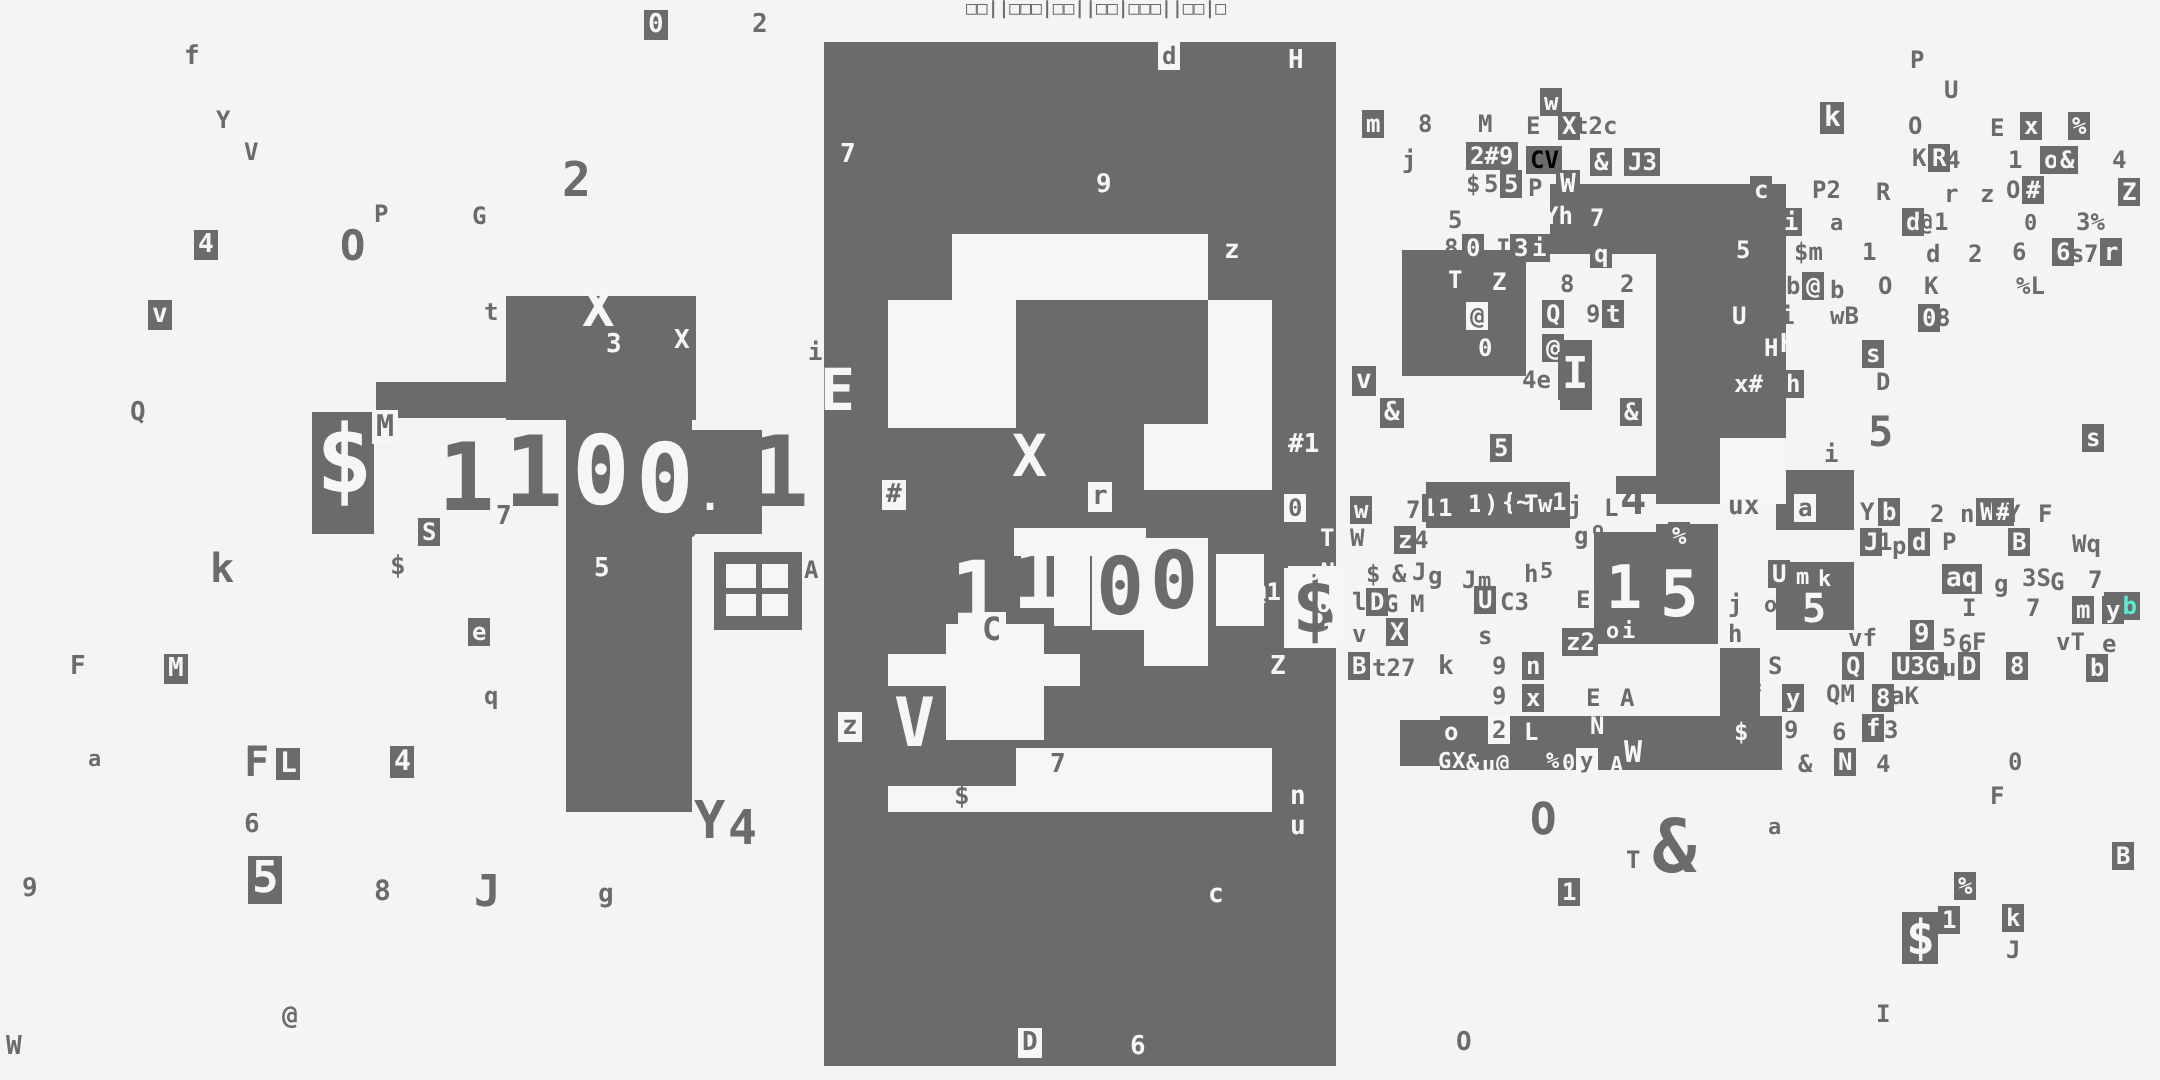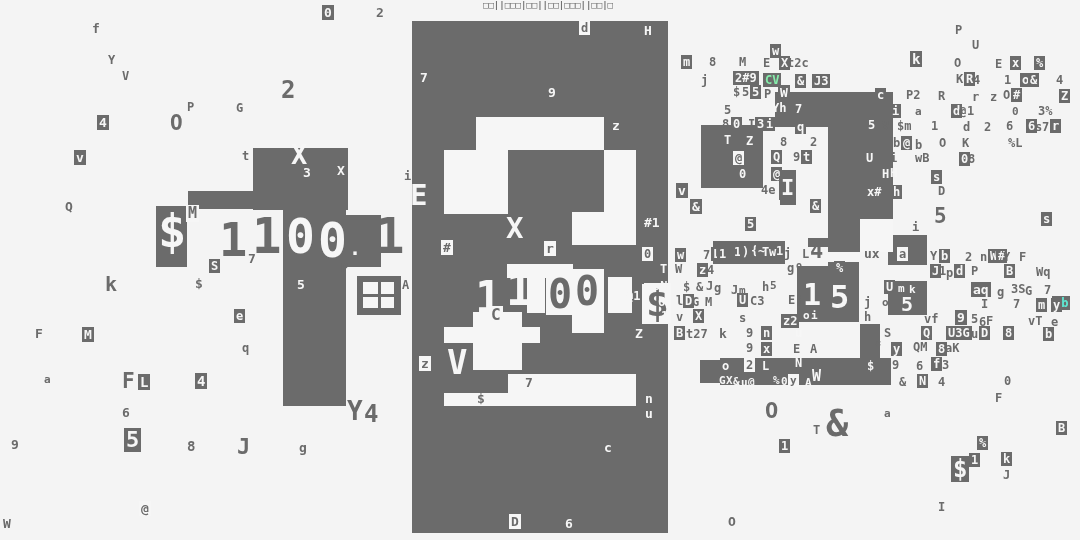--- a/index.html
+++ b/index.html
@@ -167,7 +167,7 @@
     <span class="g box" style="left: 910px; top: 51px; font-size: 14px; color: rgb(246, 246, 246); background: rgb(107, 107, 107);">k</span>
     <span class="g" style="left: 701px; top: 74px; font-size: 12px; color: rgb(107, 107, 107);">j</span>
     <span class="g box" style="left: 733px; top: 71px; font-size: 12px; color: rgb(246, 246, 246); background: rgb(107, 107, 107);">2#9</span>
-    <span class="g box" style="left: 763px; top: 73px; font-size: 12px; color: #86efac; background: rgb(107, 107, 107);">CV</span>
+    <span class="g box" style="left: 763px; top: 73px; font-size: 12px; color: #000000; background: rgb(107, 107, 107);">CV</span>
     <span class="g box" style="left: 795px; top: 74px; font-size: 12px; color: rgb(246, 246, 246); background: rgb(107, 107, 107);">&amp;</span>
     <span class="g box" style="left: 812px; top: 74px; font-size: 12px; color: rgb(246, 246, 246); background: rgb(107, 107, 107);">J3</span>
     <span class="g" style="left: 733px; top: 86px; font-size: 12px; color: rgb(107, 107, 107);">$</span>

